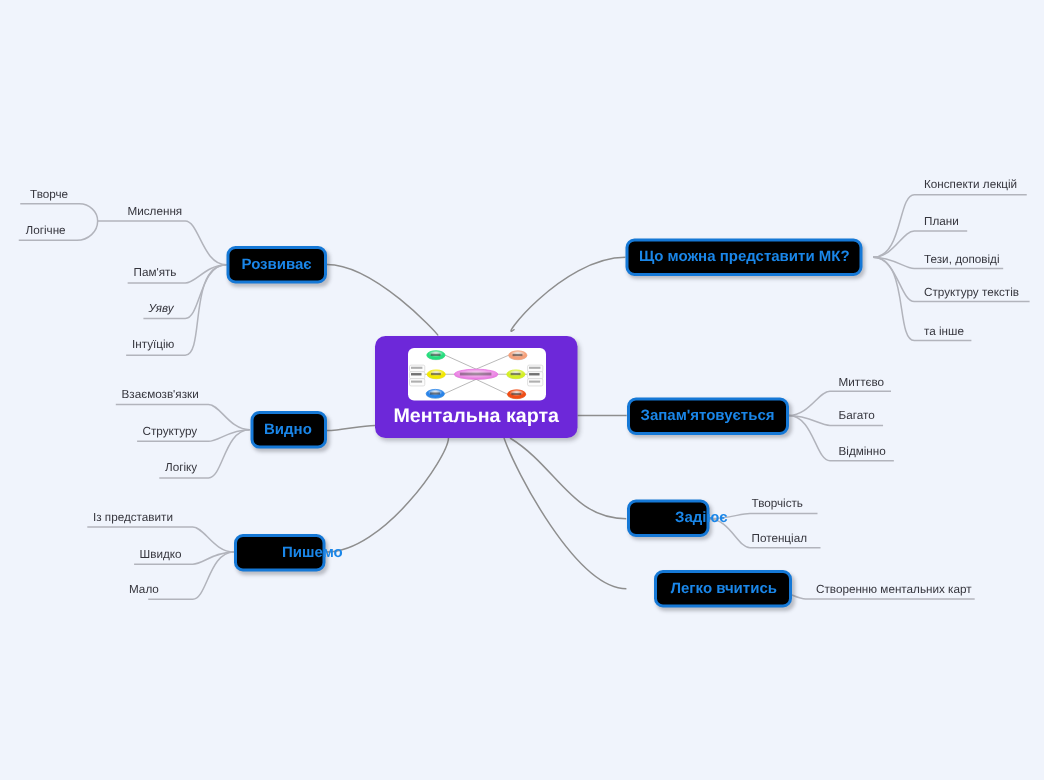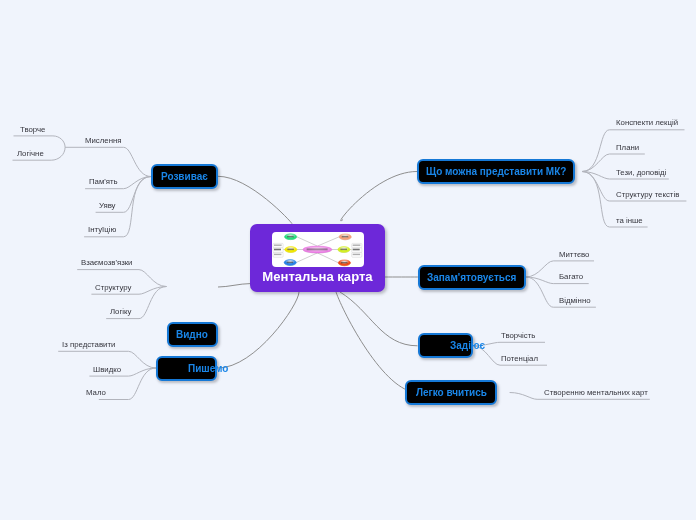--- a/index.html
+++ b/index.html
@@ -172,7 +172,7 @@
       <div class="leaf" style="left: 19.6px; top: 124.5px;">Творче</div>
       <div class="leaf" style="left: 17px; top: 148.8px;">Логічне</div>
       <div class="leaf" style="left: 89px; top: 177.3px;">Пам'ять</div>
-      <div class="leaf" style="left: 99px; top: 200.9px;">Уяву</div>
+      <div class="leaf" style="left: 99px; top: 200.9px; font-style: italic;">Уяву</div>
       <div class="leaf" style="left: 88px; top: 225.4px;">Інтуїцію</div>
       <div class="node" style="left: 166.5px; top: 274px; width: 51.5px; height: 25px; margin-top: 48px;">
         <span>Видно</span>

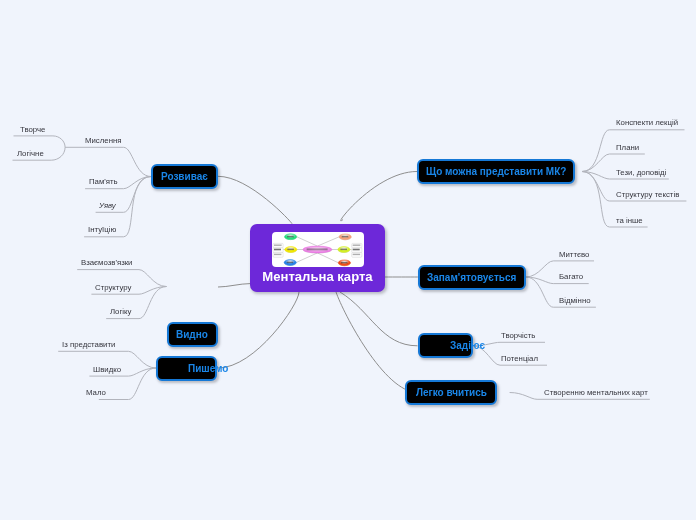--- a/index.html
+++ b/index.html
@@ -174,7 +174,7 @@
       <div class="leaf" style="left: 89px; top: 177.3px;">Пам'ять</div>
       <div class="leaf" style="left: 99px; top: 200.9px; font-style: italic;">Уяву</div>
       <div class="leaf" style="left: 88px; top: 225.4px;">Інтуїцію</div>
-      <div class="node" style="left: 166.5px; top: 274px; width: 51.5px; height: 25px; margin-top: 48px;">
+      <div class="node" style="left: 166.5px; top: 274px; width: 51.5px; height: 25px;">
         <span>Видно</span>
       </div>
       <div class="leaf" style="left: 81px; top: 258.2px;">Взаємозв'язки</div>

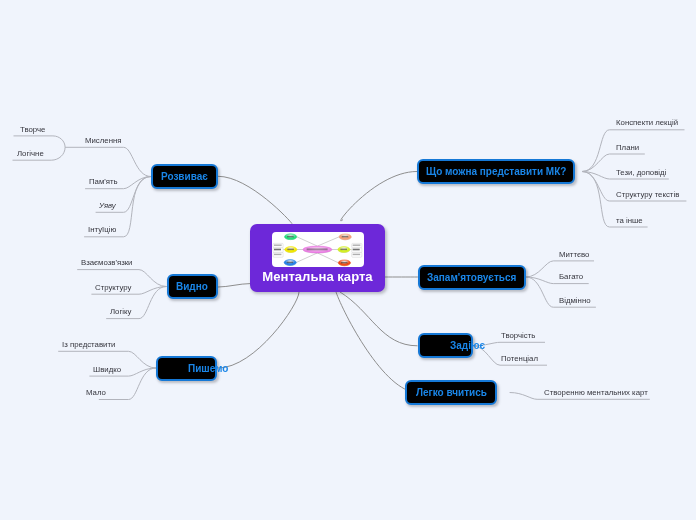--- a/index.html
+++ b/index.html
@@ -205,7 +205,7 @@
       </div>
       <div class="leaf" style="left: 501px; top: 330.9px;">Творчість</div>
       <div class="leaf" style="left: 501px; top: 353.8px;">Потенціал</div>
-      <div class="node" style="left: 405px; top: 380px; width: 92px; height: 25px;">
+      <div class="node" style="left: 436px; top: 380px; width: 92px; height: 25px;">
         <span>Легко вчитись</span>
       </div>
       <div class="leaf" style="left: 544px; top: 387.9px;">Створенню ментальних карт</div>

